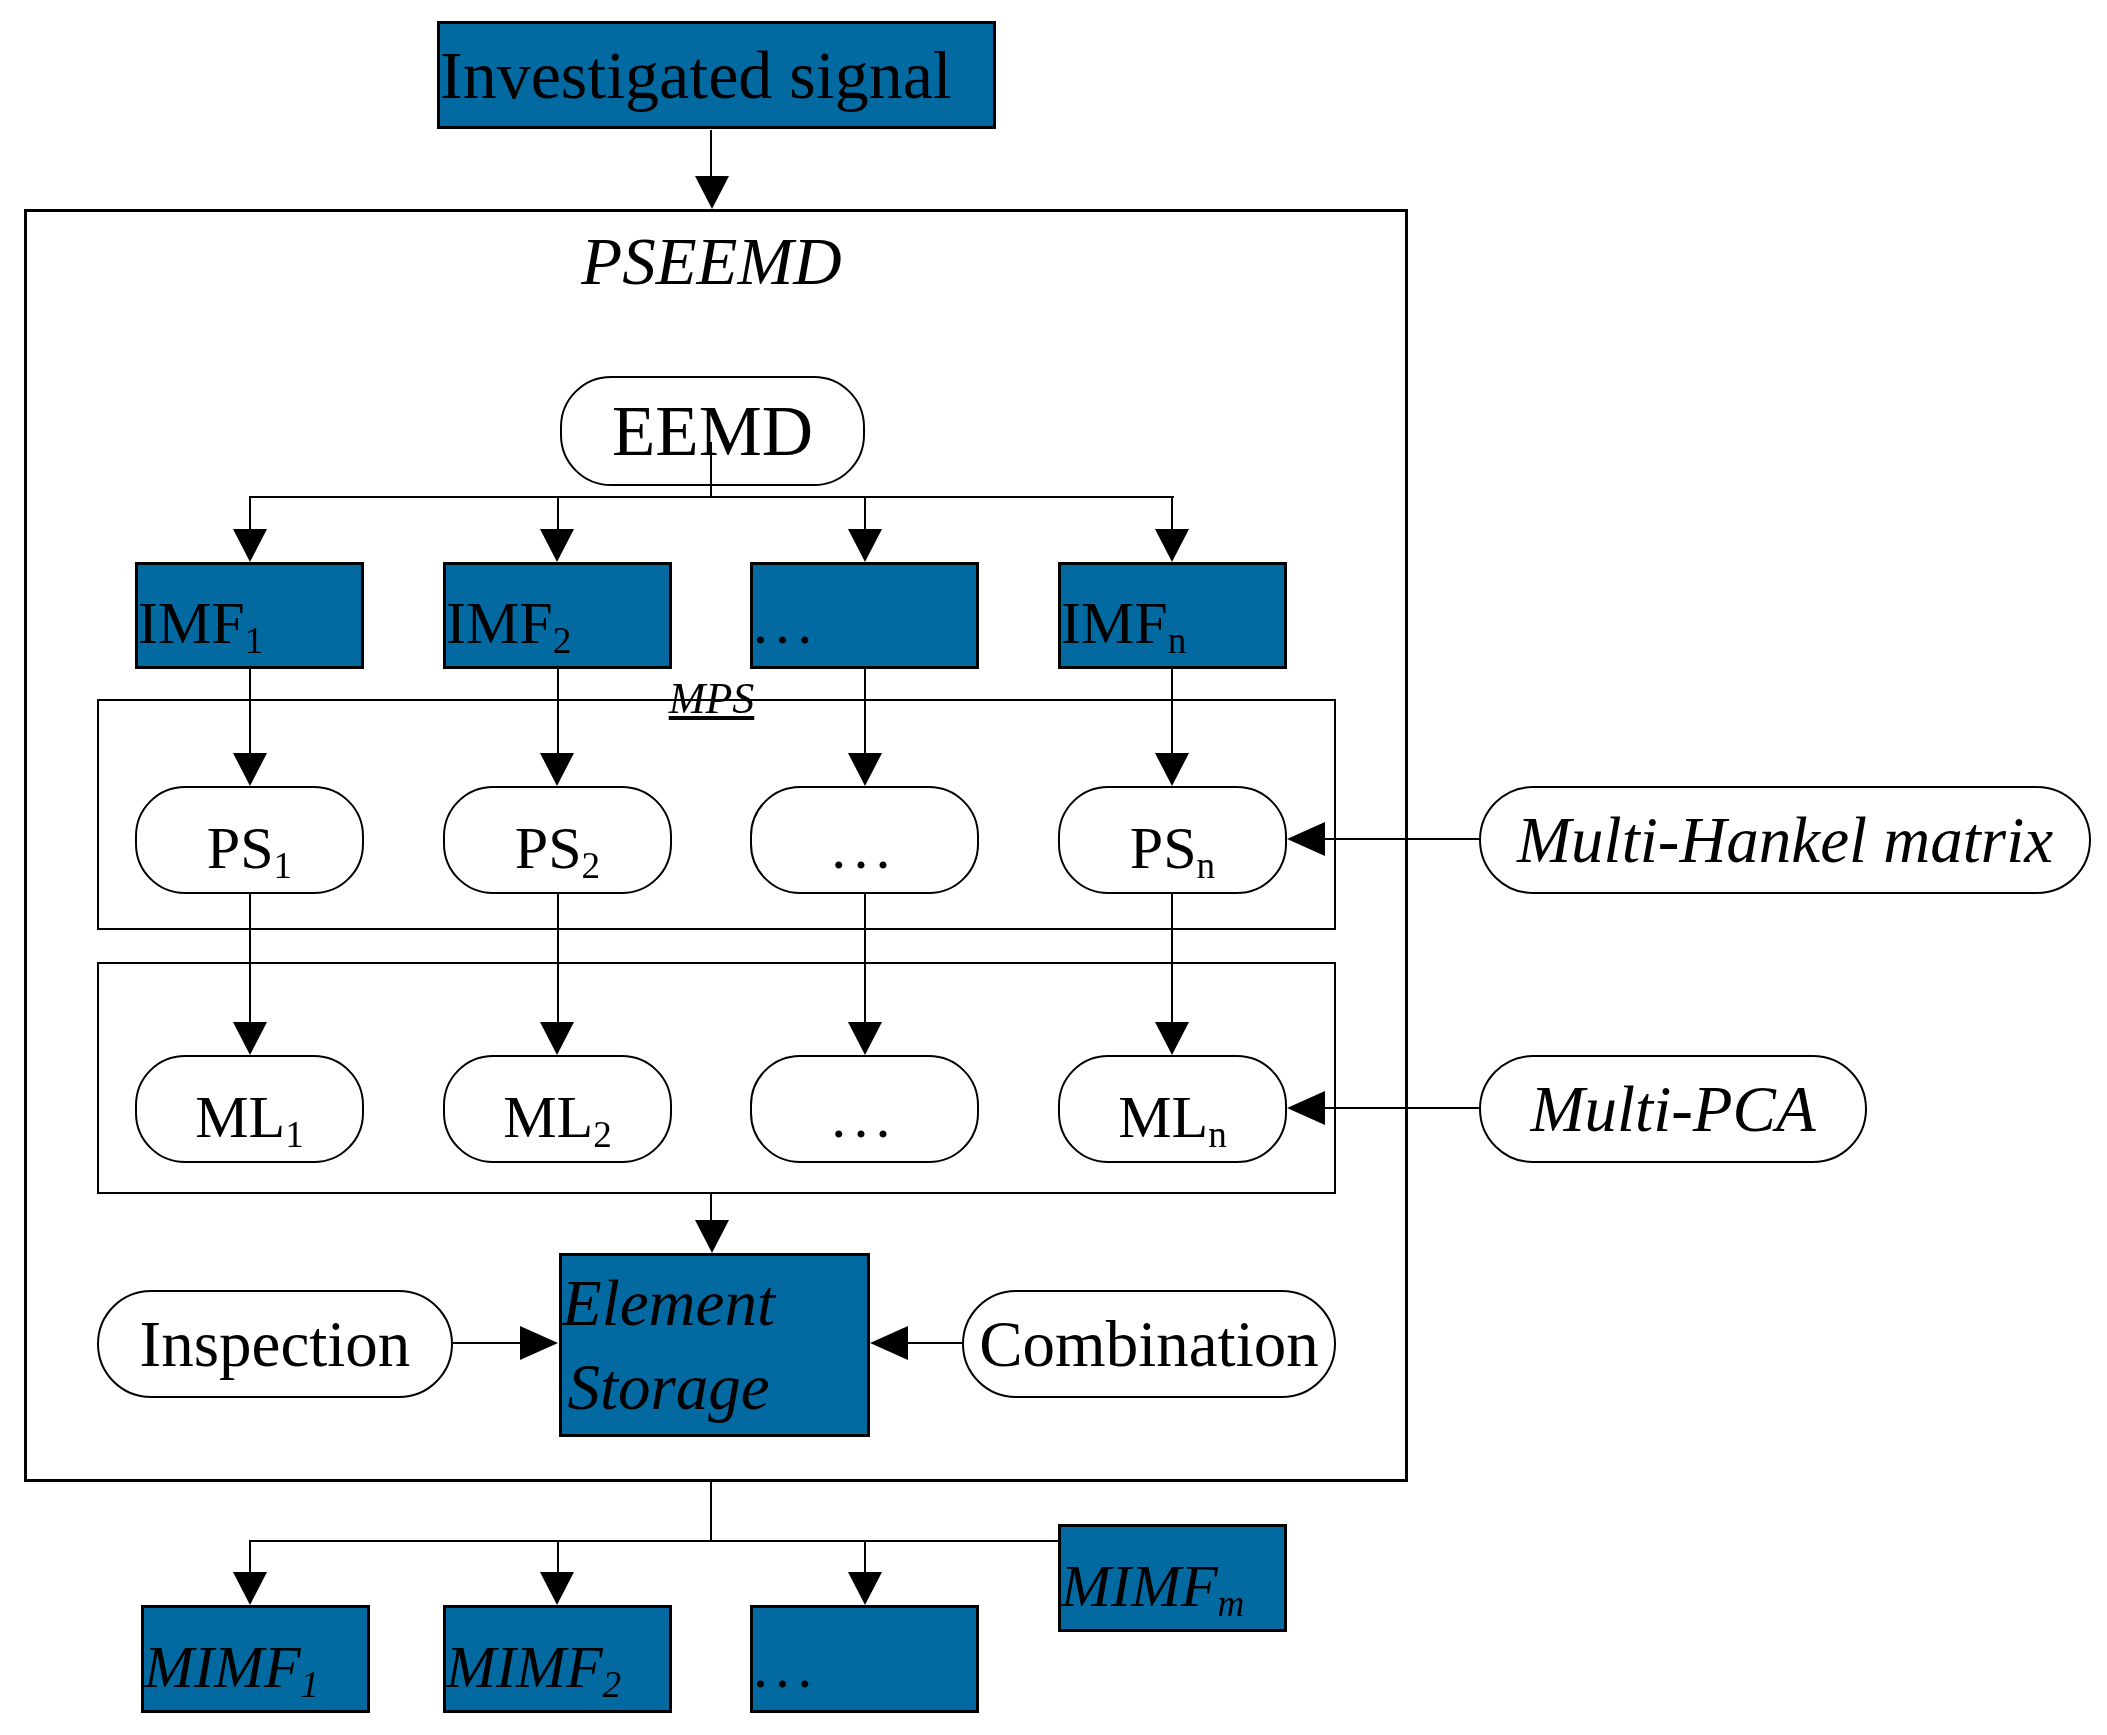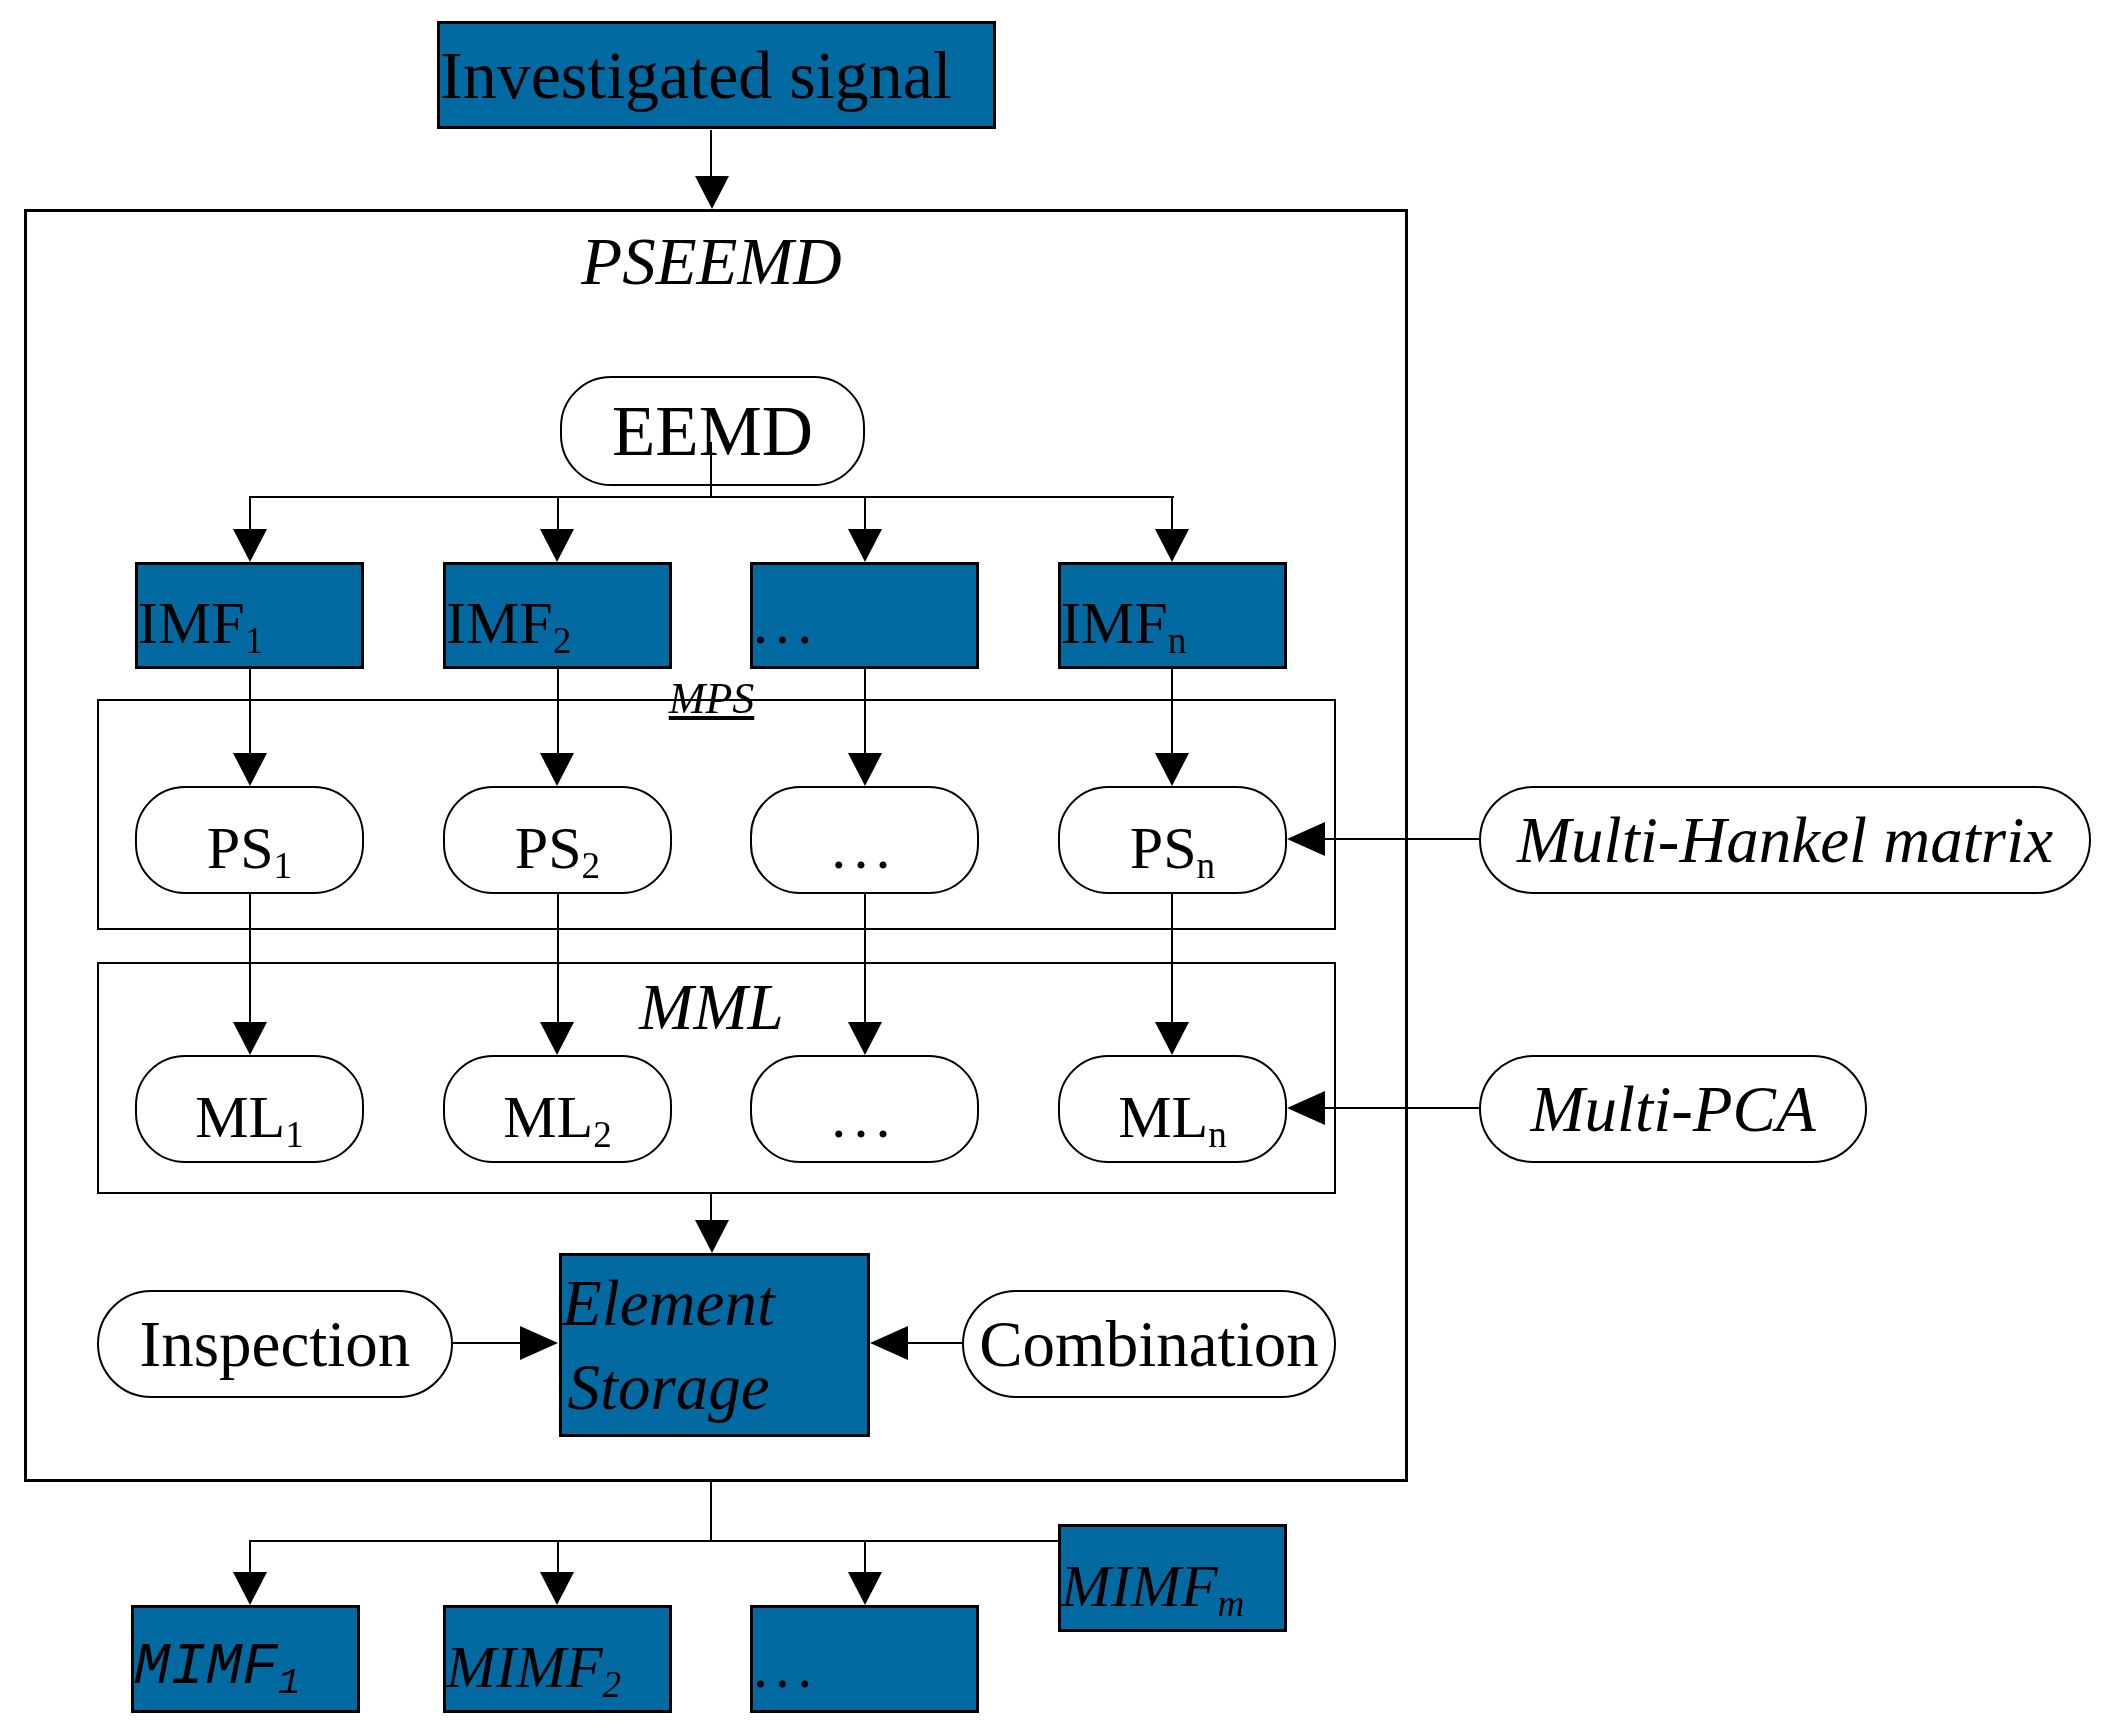--- a/index.html
+++ b/index.html
@@ -118,7 +118,6 @@
   <div class="abs arrow-down" style="left:1155px;top:1022px;"></div>
 
   <div class="abs container-box" style="left:97px;top:962px;width:1239px;height:232px;"></div>
-  <div class="abs t-zone italic" style="left:498px;top:975px;width:427px;font-size:65px;">MML</div>
 
   <div class="abs oval" style="left:135px;top:1055px;width:229px;height:108px;border-radius:50px;">
     <span class="t-node"><span>ML</span><span class="sub">1</span></span>

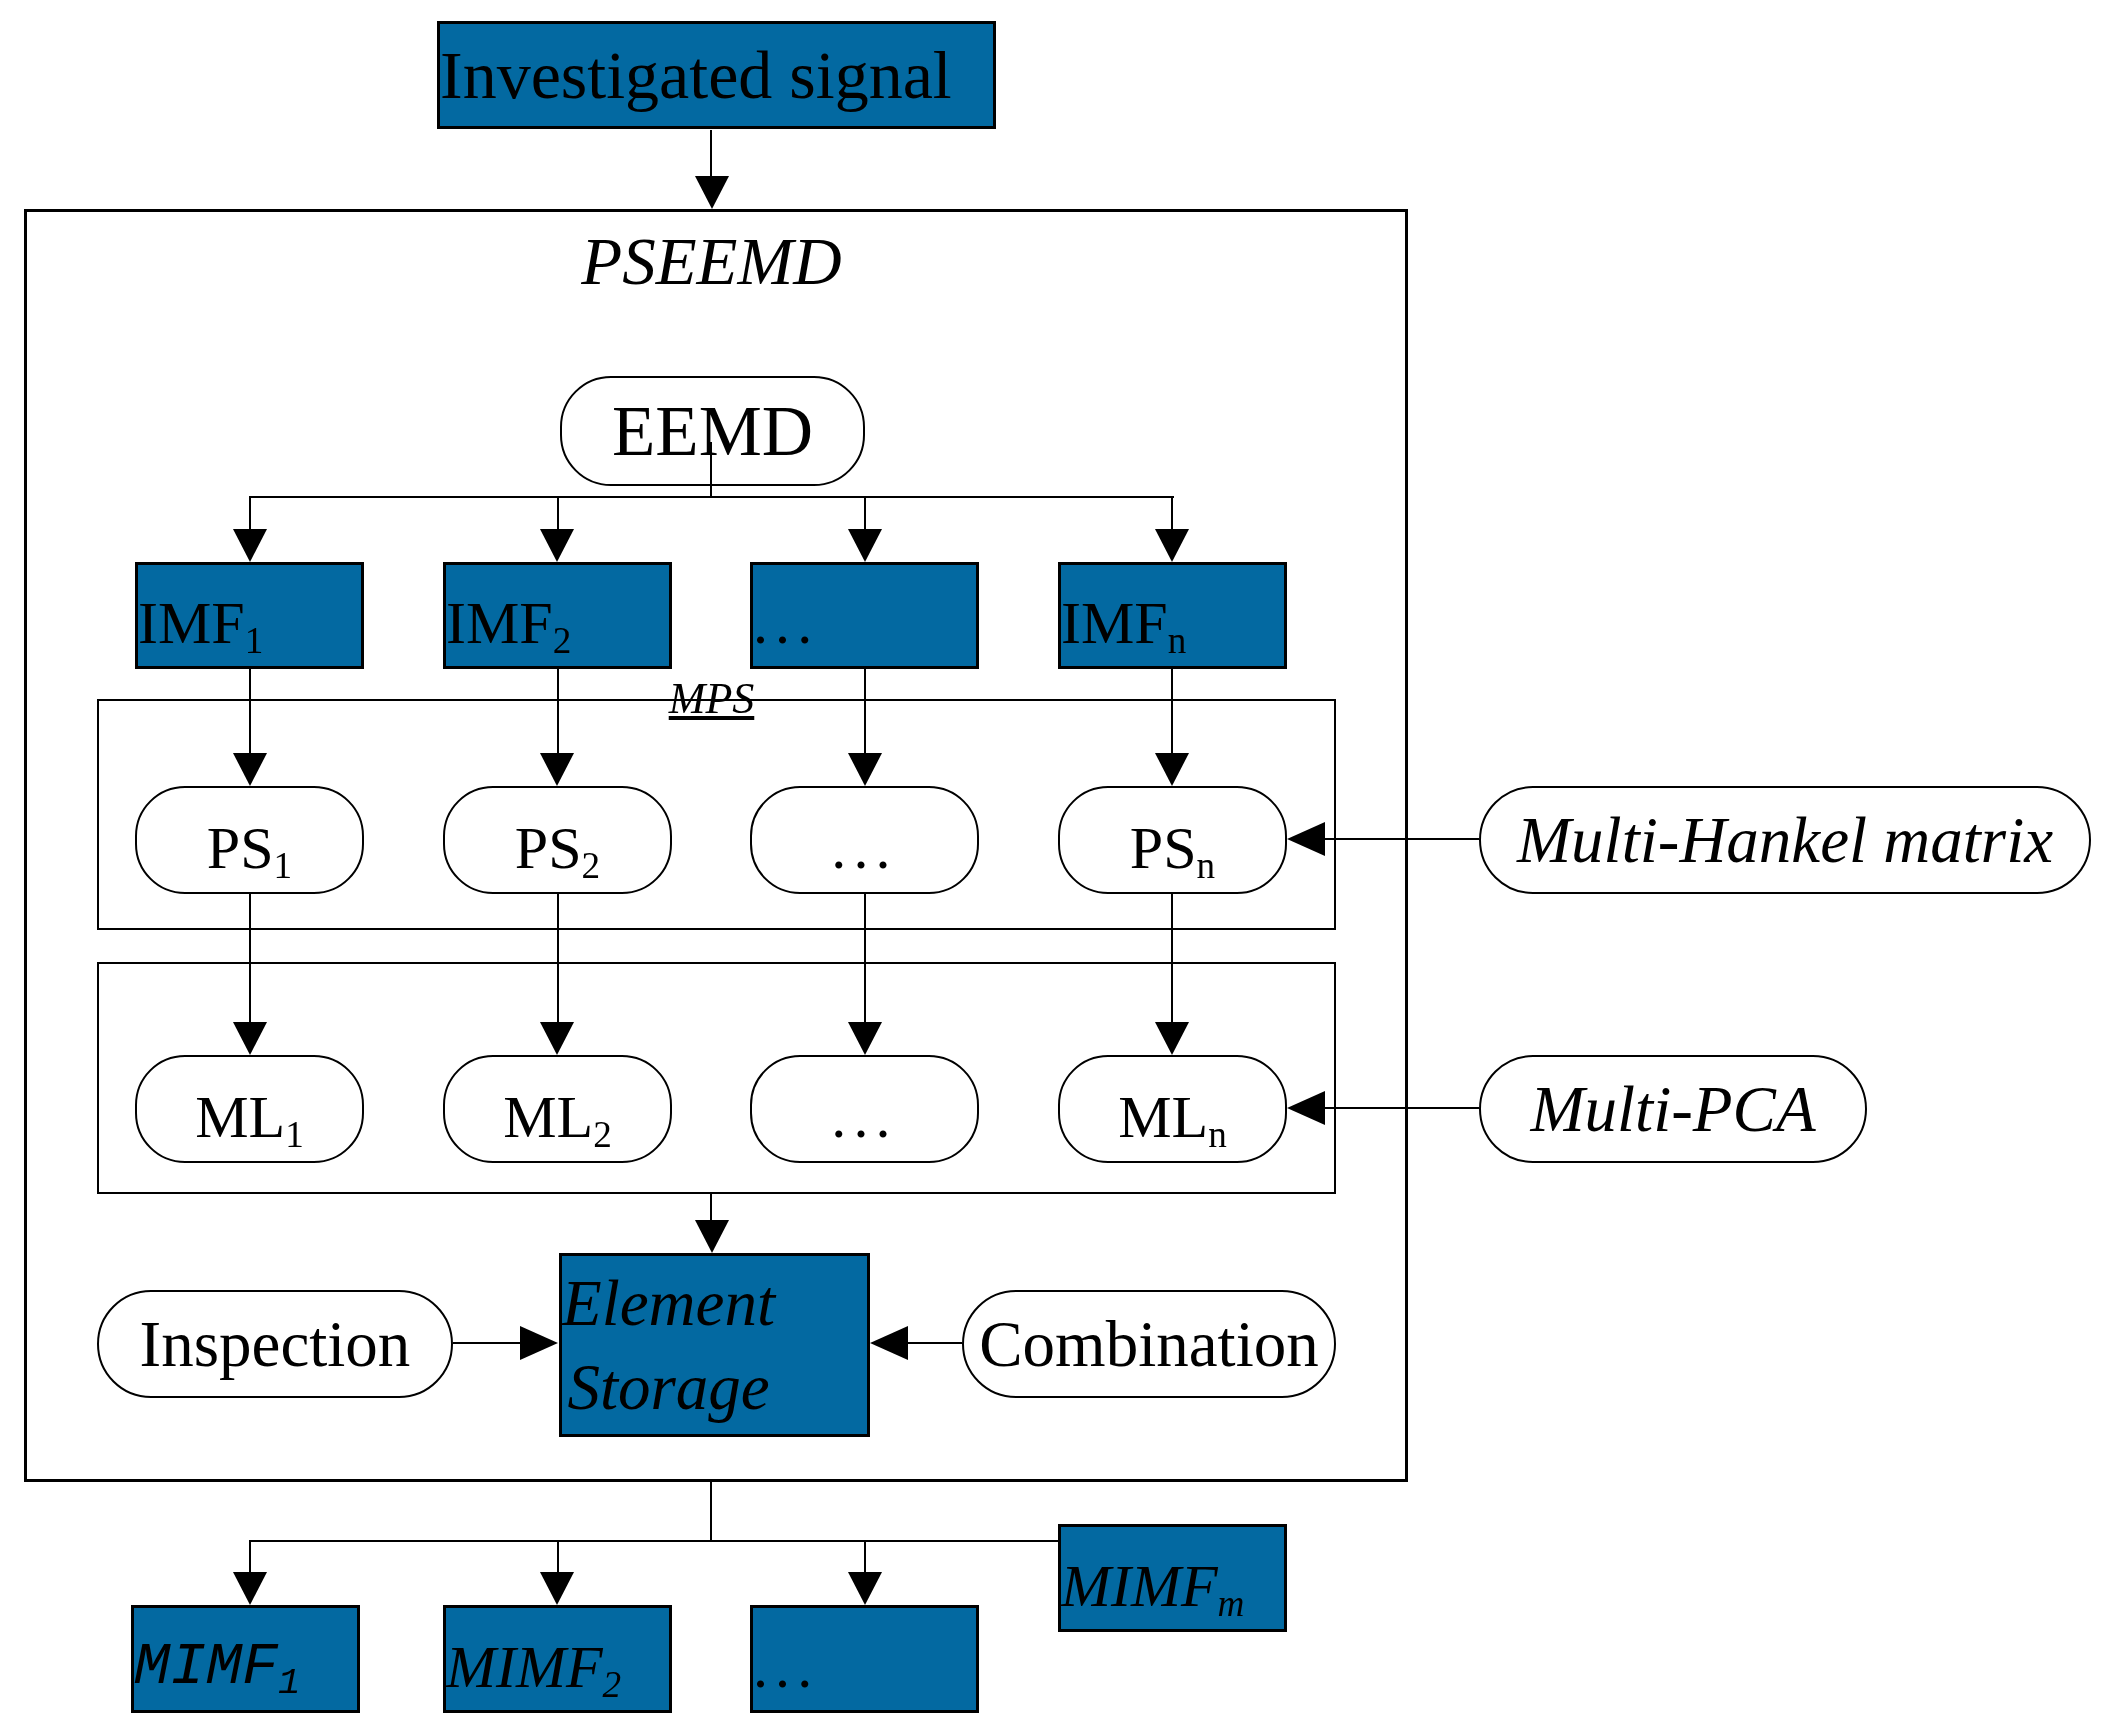--- a/index.html
+++ b/index.html
@@ -172,7 +172,7 @@
   <div class="abs vline" style="left:1171px;top:1540px;width:2.1px;height:33px;"></div>
   <div class="abs arrow-down" style="left:1155px;top:1572px;"></div>
 
-  <div class="abs rect-node" style="left:131px;top:1605px;width:229px;height:108px;font-family:Liberation Mono, monospace;">
+  <div class="abs rect-node" style="left:141px;top:1605px;width:229px;height:108px;">
     <span class="t-node italic"><span>MIMF</span><span class="sub">1</span></span>
   </div>
   <div class="abs rect-node" style="left:443px;top:1605px;width:229px;height:108px;">

